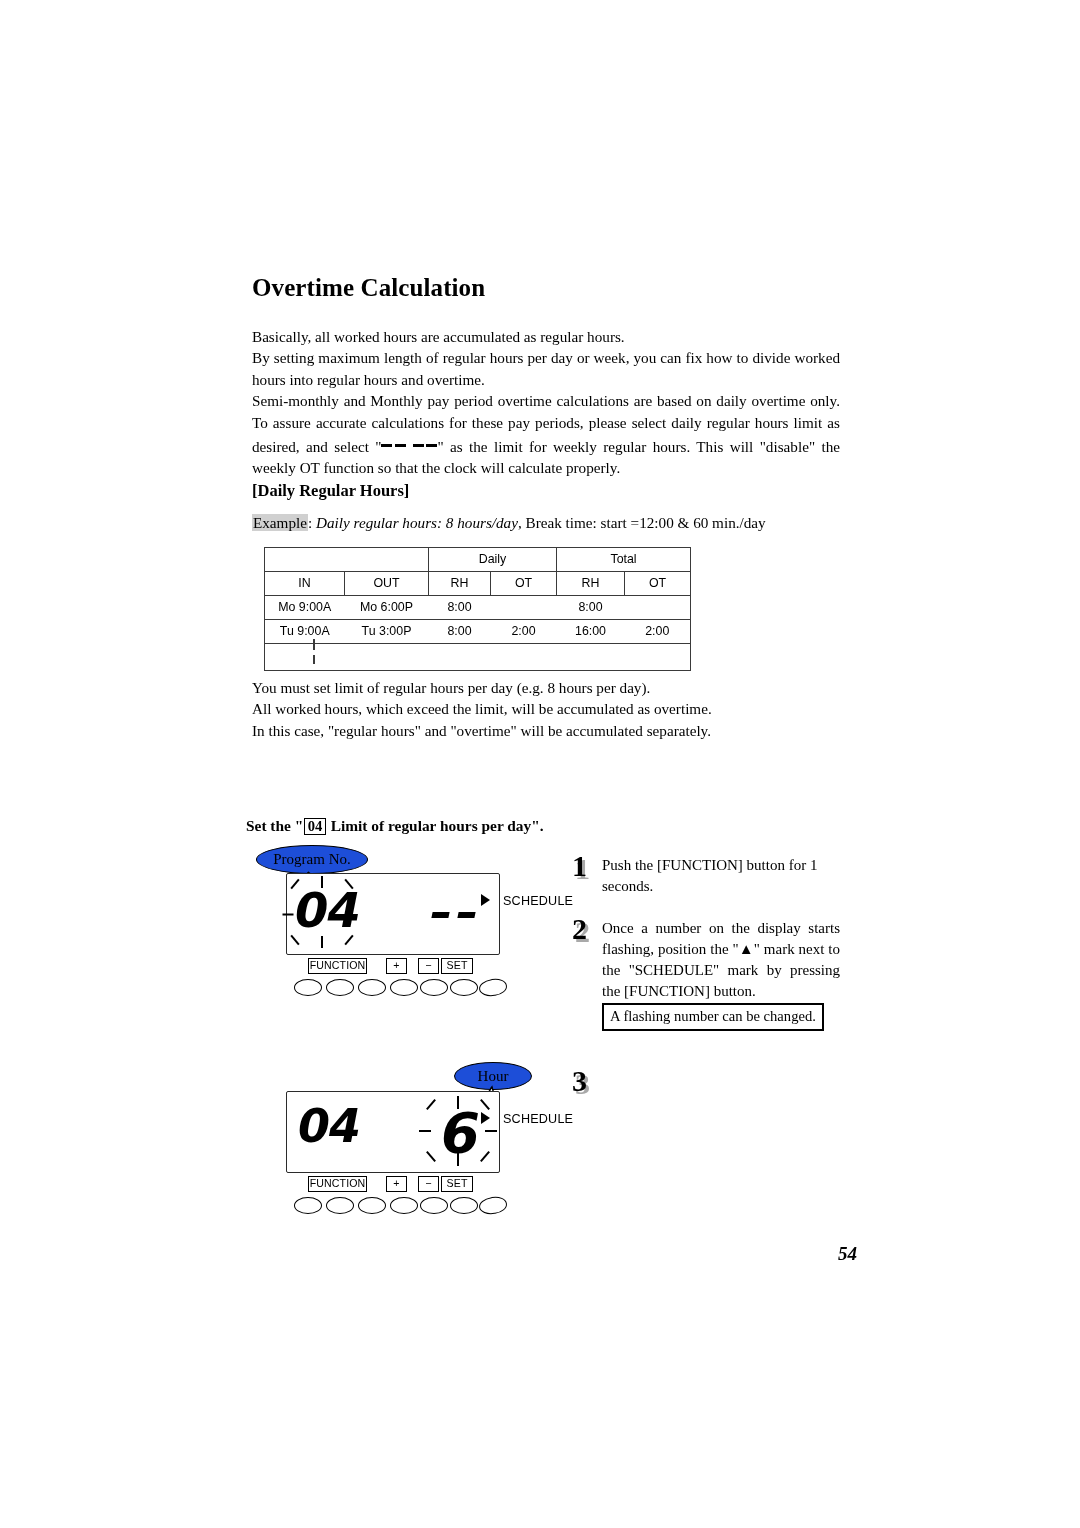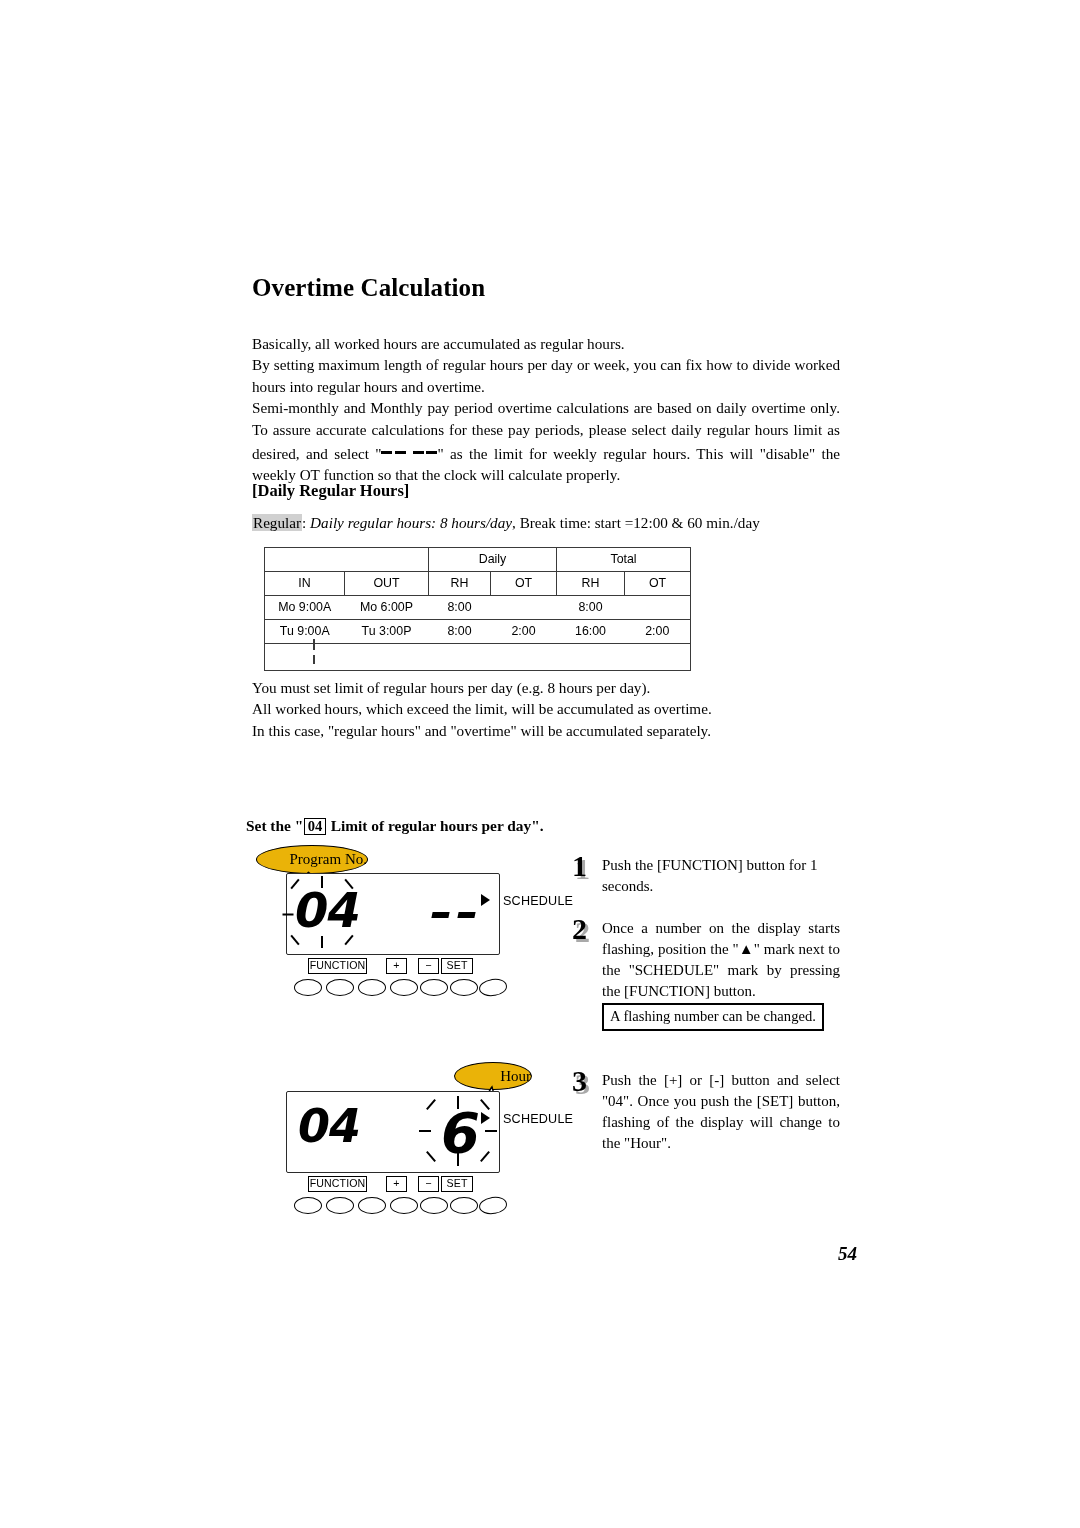--- a/index.html
+++ b/index.html
@@ -46,7 +46,7 @@
   .body-block p { margin: 0; }
   .body-block p.nojust { text-align: left; }
 
-  #intro-block { top: 326px; margin-top: 7px; }
+  #intro-block { top: 326px; }
 
   .dash-pair {
     display: inline-block;

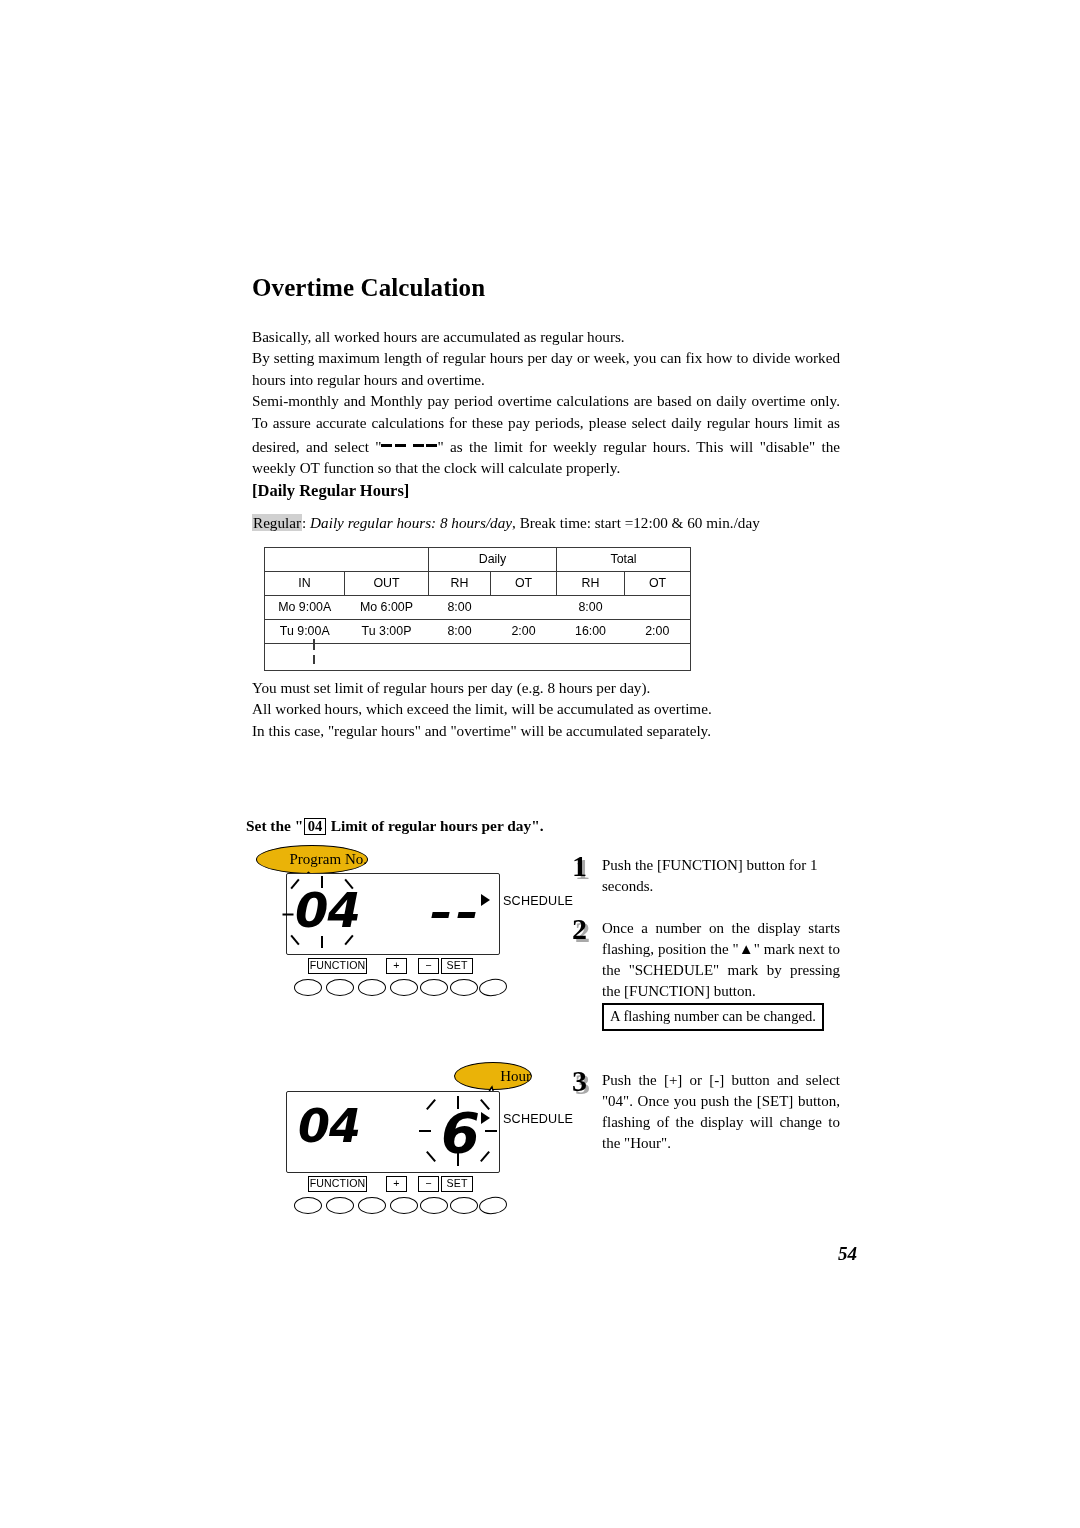--- a/index.html
+++ b/index.html
@@ -318,7 +318,7 @@
   <div class="section-heading">[Daily Regular Hours]</div>
 
   <div class="example-line">
-    <span class="hl">Regular</span><span>: </span><span class="ital">Daily regular hours: 8 hours/day</span><span>, Break time: start =12:00 &amp; 60 min./day</span>
+    <span class="hl">Example</span><span>: </span><span class="ital">Daily regular hours: 8 hours/day</span><span>, Break time: start =12:00 &amp; 60 min./day</span>
   </div>
 
   <table class="rh-table">

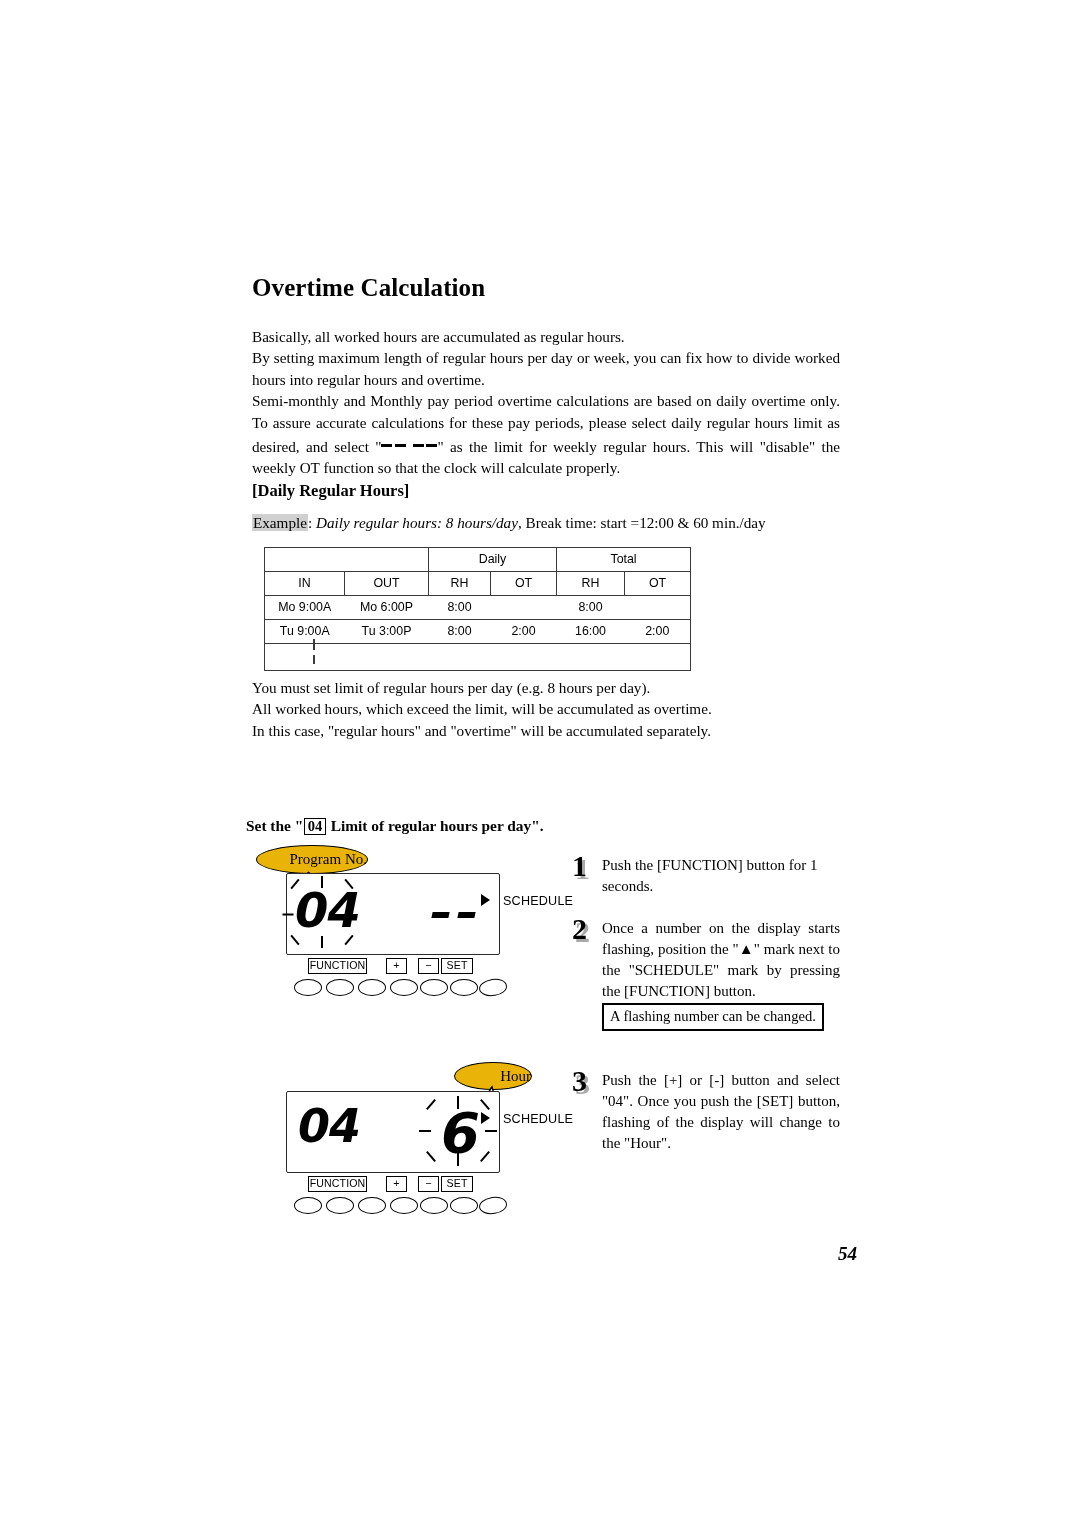--- a/index.html
+++ b/index.html
@@ -249,8 +249,8 @@
     position: absolute;
     border: 1.5px solid #000;
     border-radius: 50%;
-    background: #eab308;
-    text-align: right;
+    background: #1d4ed8;
+    text-align: center;
     font-size: 15px;
     font-family: "Liberation Serif", "DejaVu Serif", serif;
     line-height: 1;

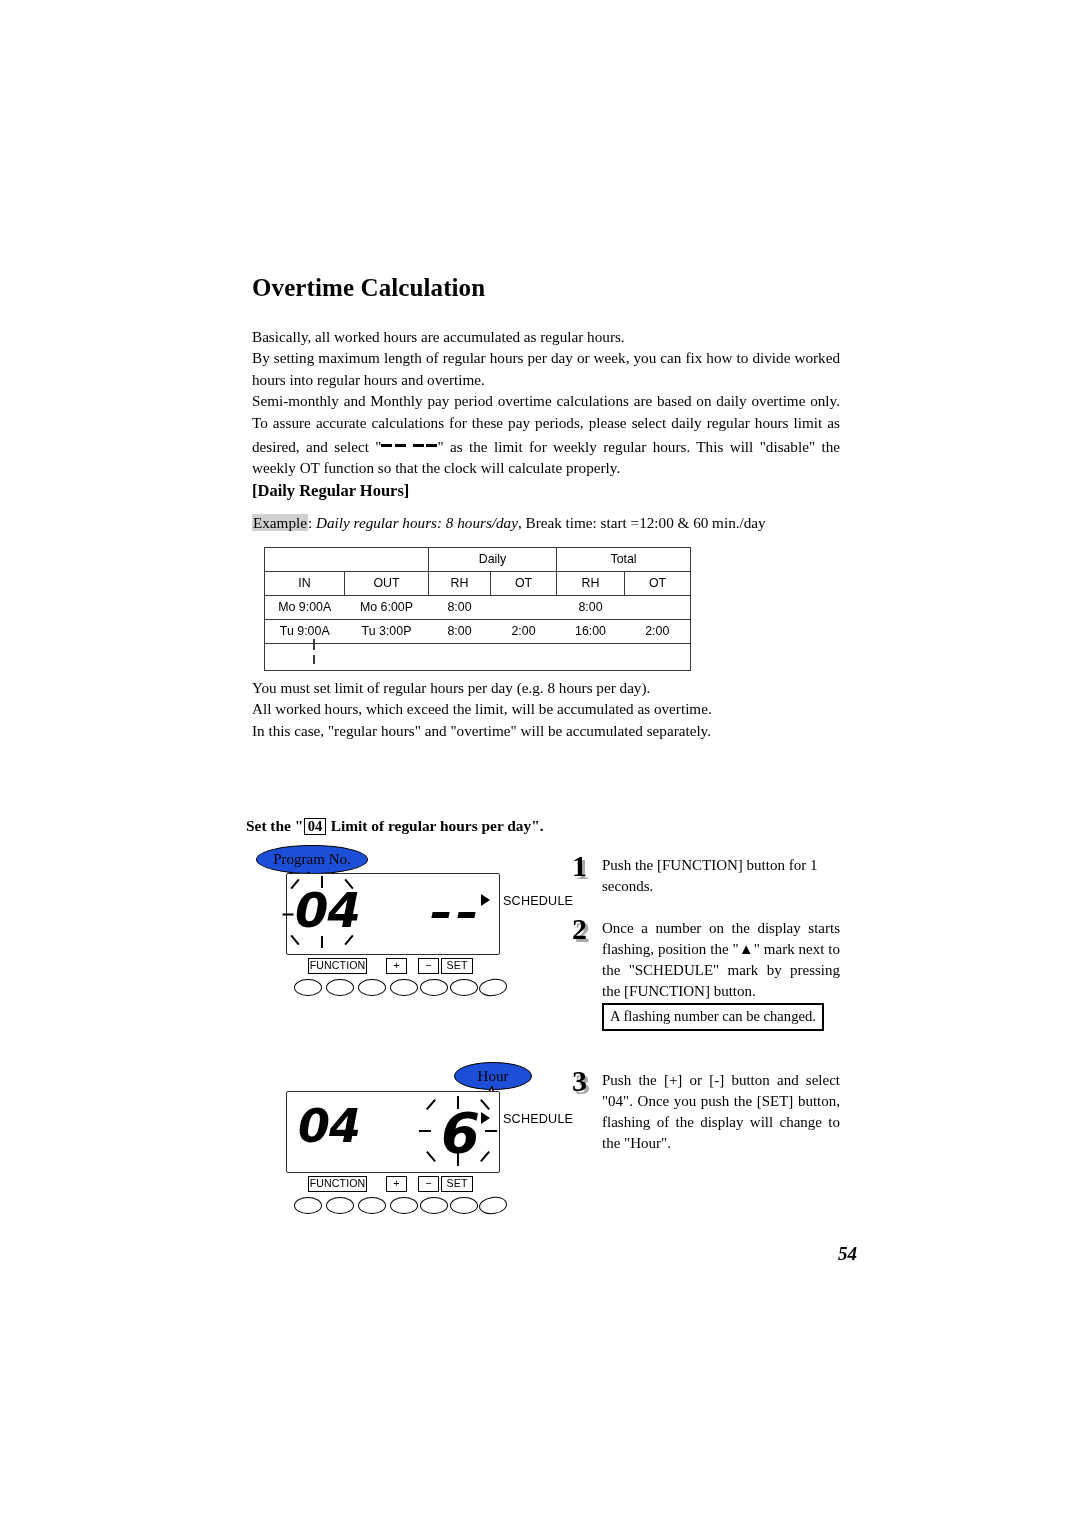--- a/index.html
+++ b/index.html
@@ -487,7 +487,6 @@
 
   <div class="step" style="left:572px;top:1070px;">
     <div class="num">3</div>
-    <div class="txt">Push the [+] or [-] button and select "04". Once you push the [SET] button, flashing of the display will change to the "Hour".</div>
   </div>
 
   <div class="page-number">54</div>

